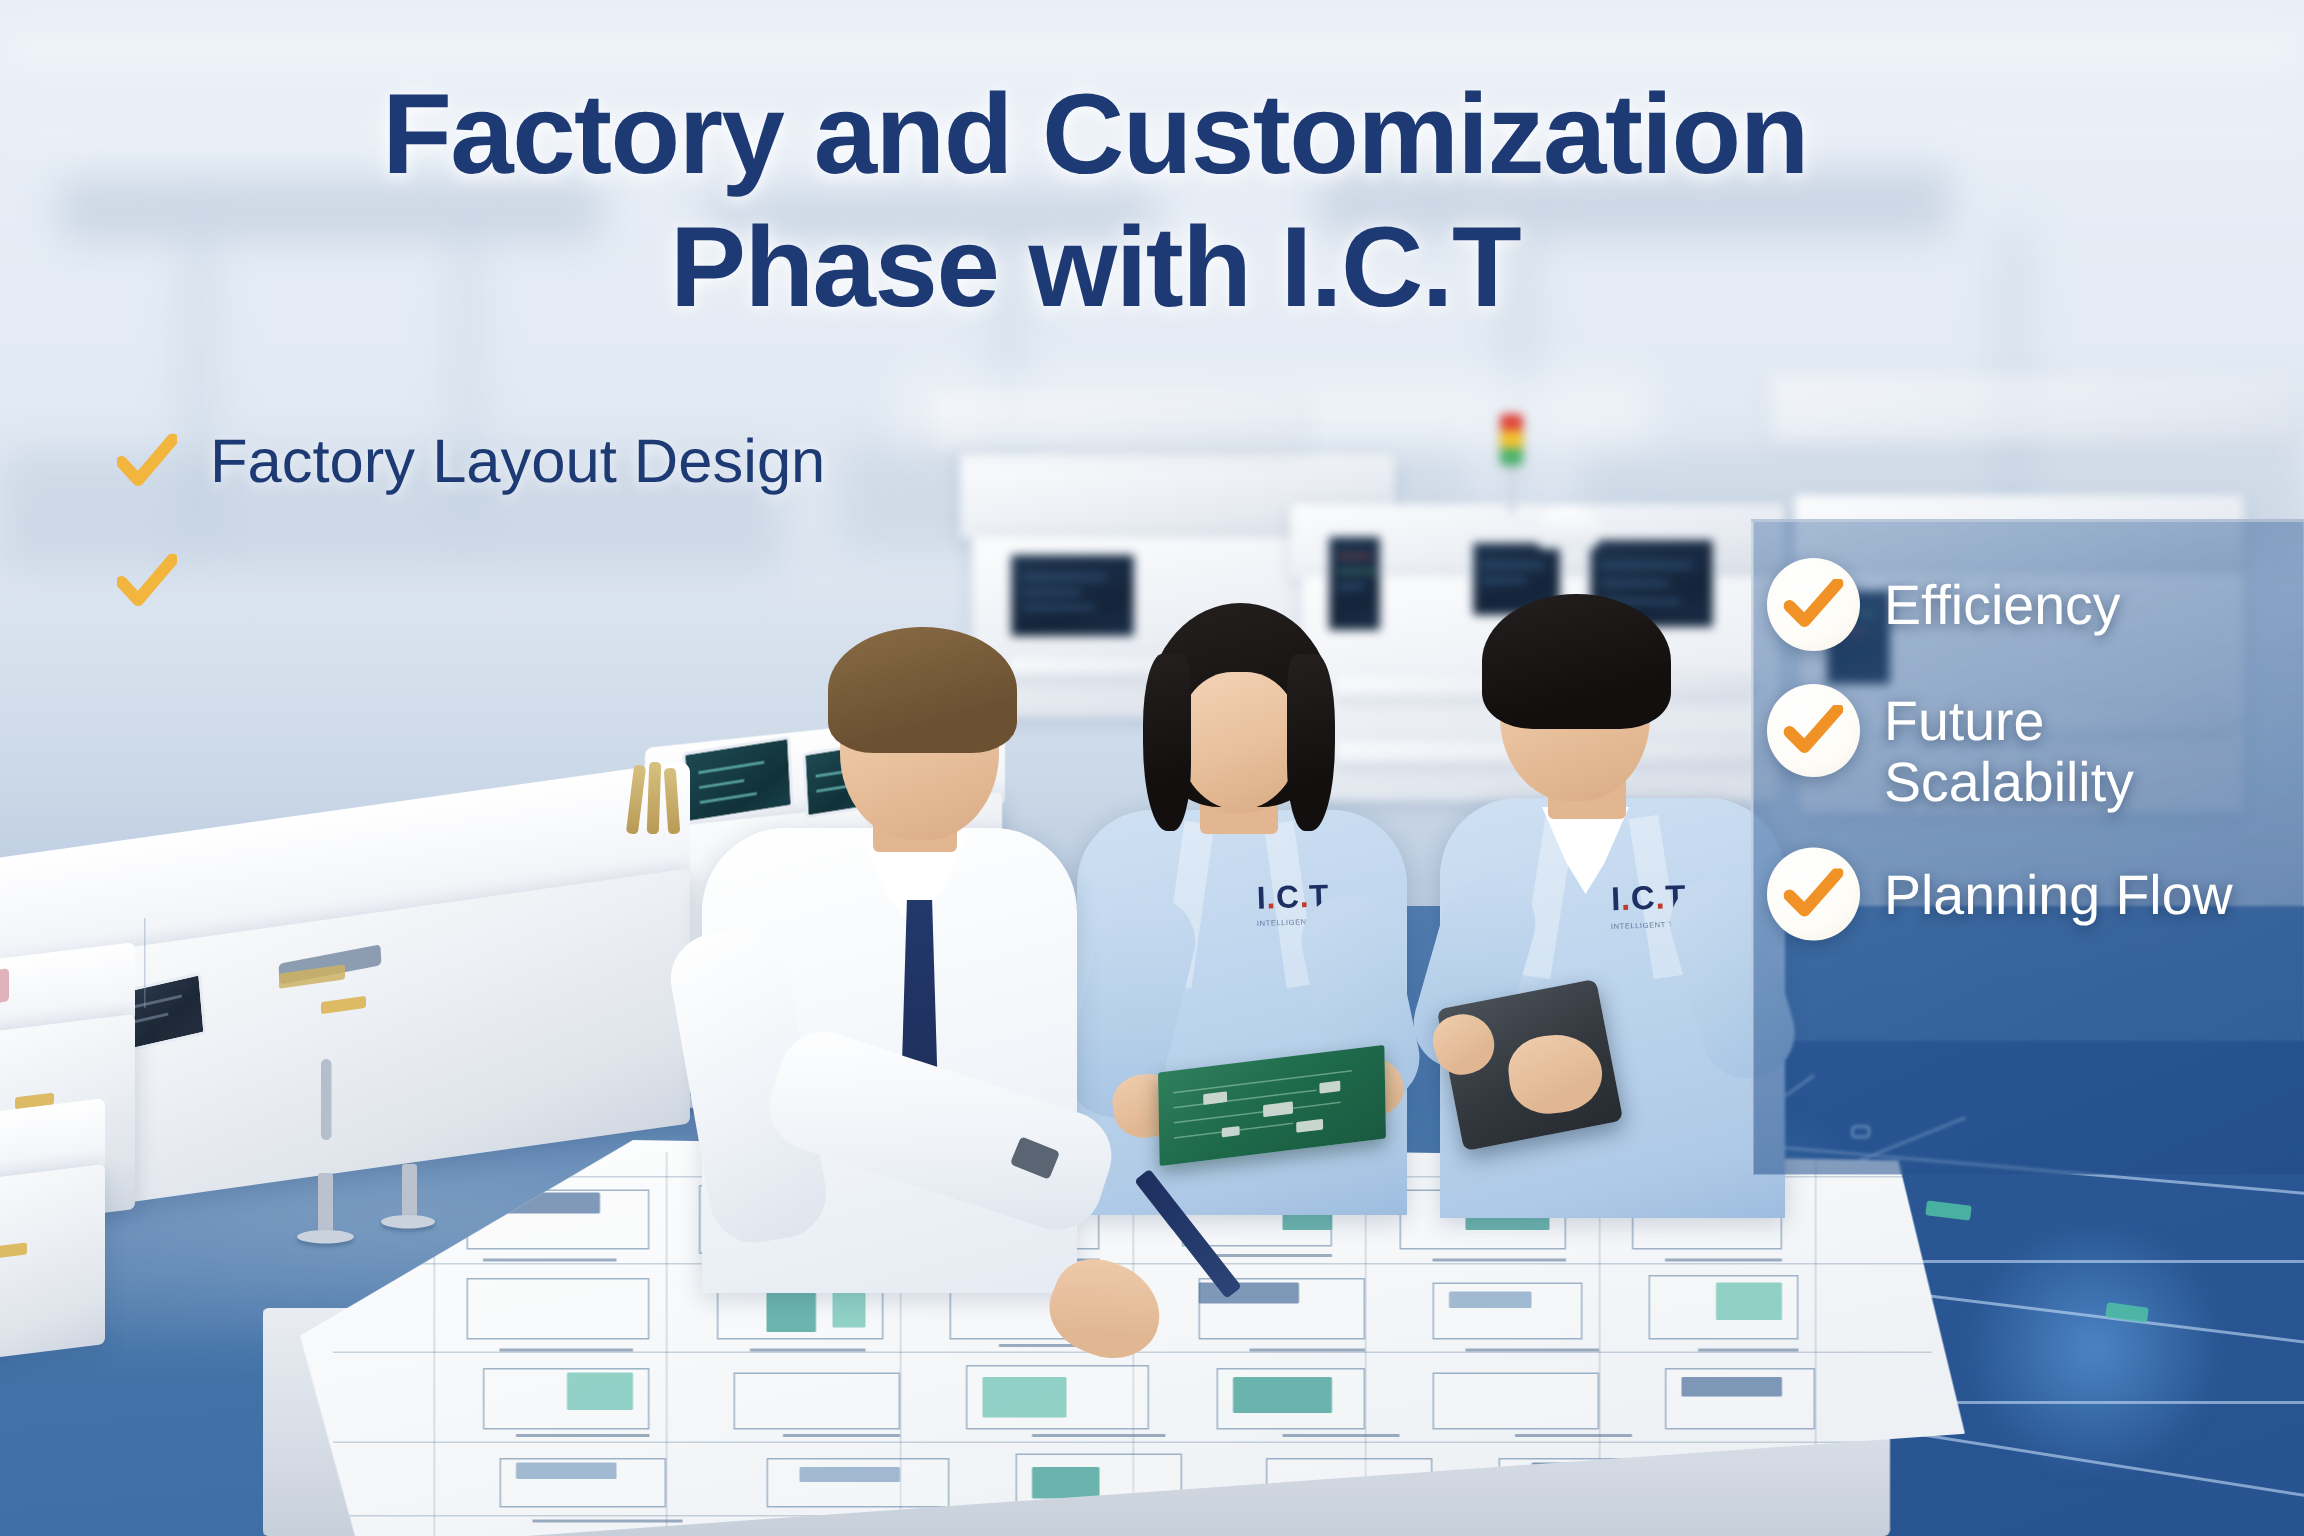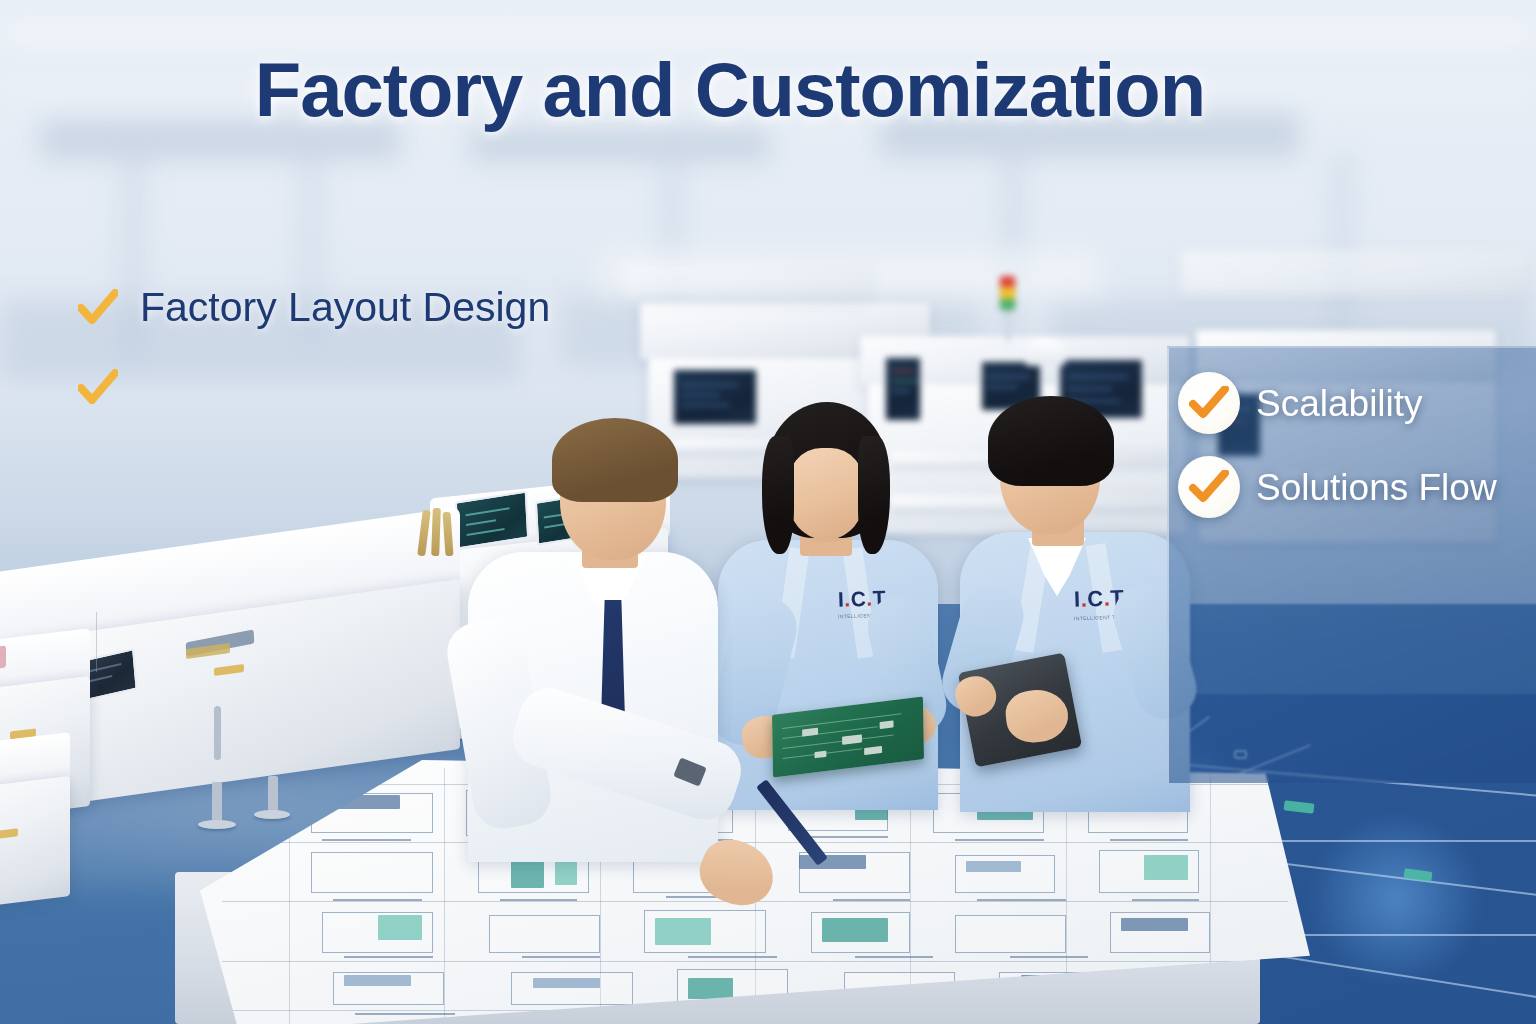--- a/index.html
+++ b/index.html
@@ -643,6 +643,7 @@
 
   <div class="title-block">
     <div class="title-line">Factory and Customization</div>
+    <div class="title-line">Phase with I.C.T</div>
   </div>
 
   <div class="left-list">

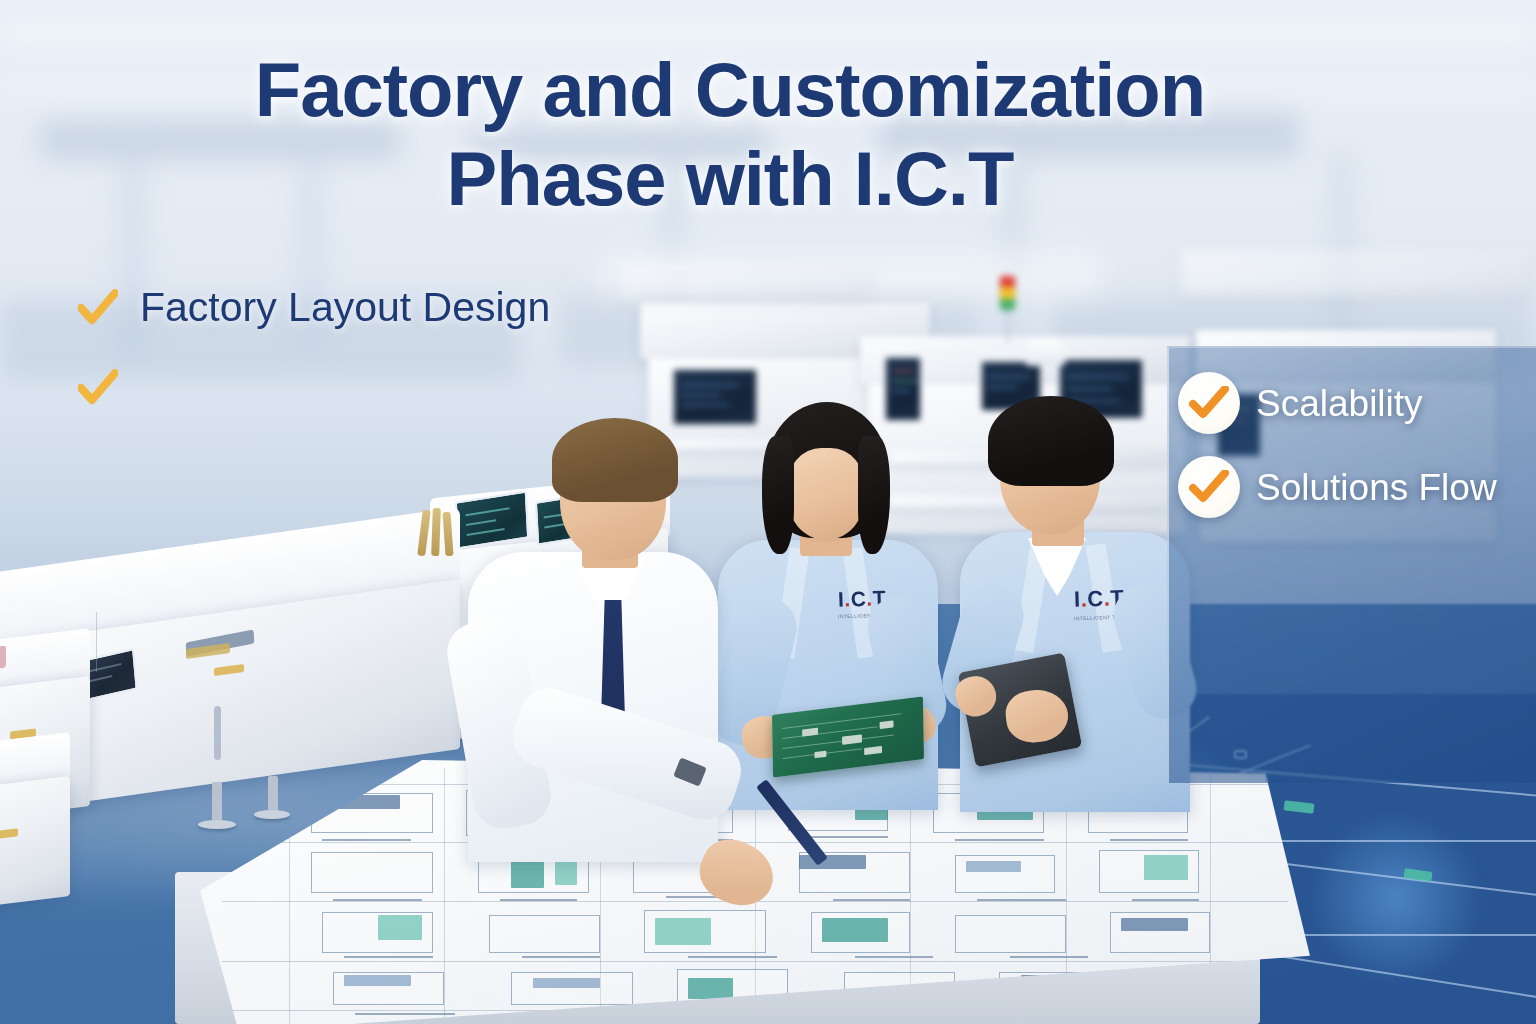--- a/index.html
+++ b/index.html
@@ -673,7 +673,7 @@
           <path d="M4 18 L14 28 L36 3" fill="none" stroke="#f09226" stroke-width="8" stroke-linecap="round" stroke-linejoin="round"></path>
         </svg>
       </span>
-      <span class="right-label">Scalability</span>
+      <span class="right-label">Efficiency</span>
     </div>
     <div class="right-item">
       <span class="chk-badge">

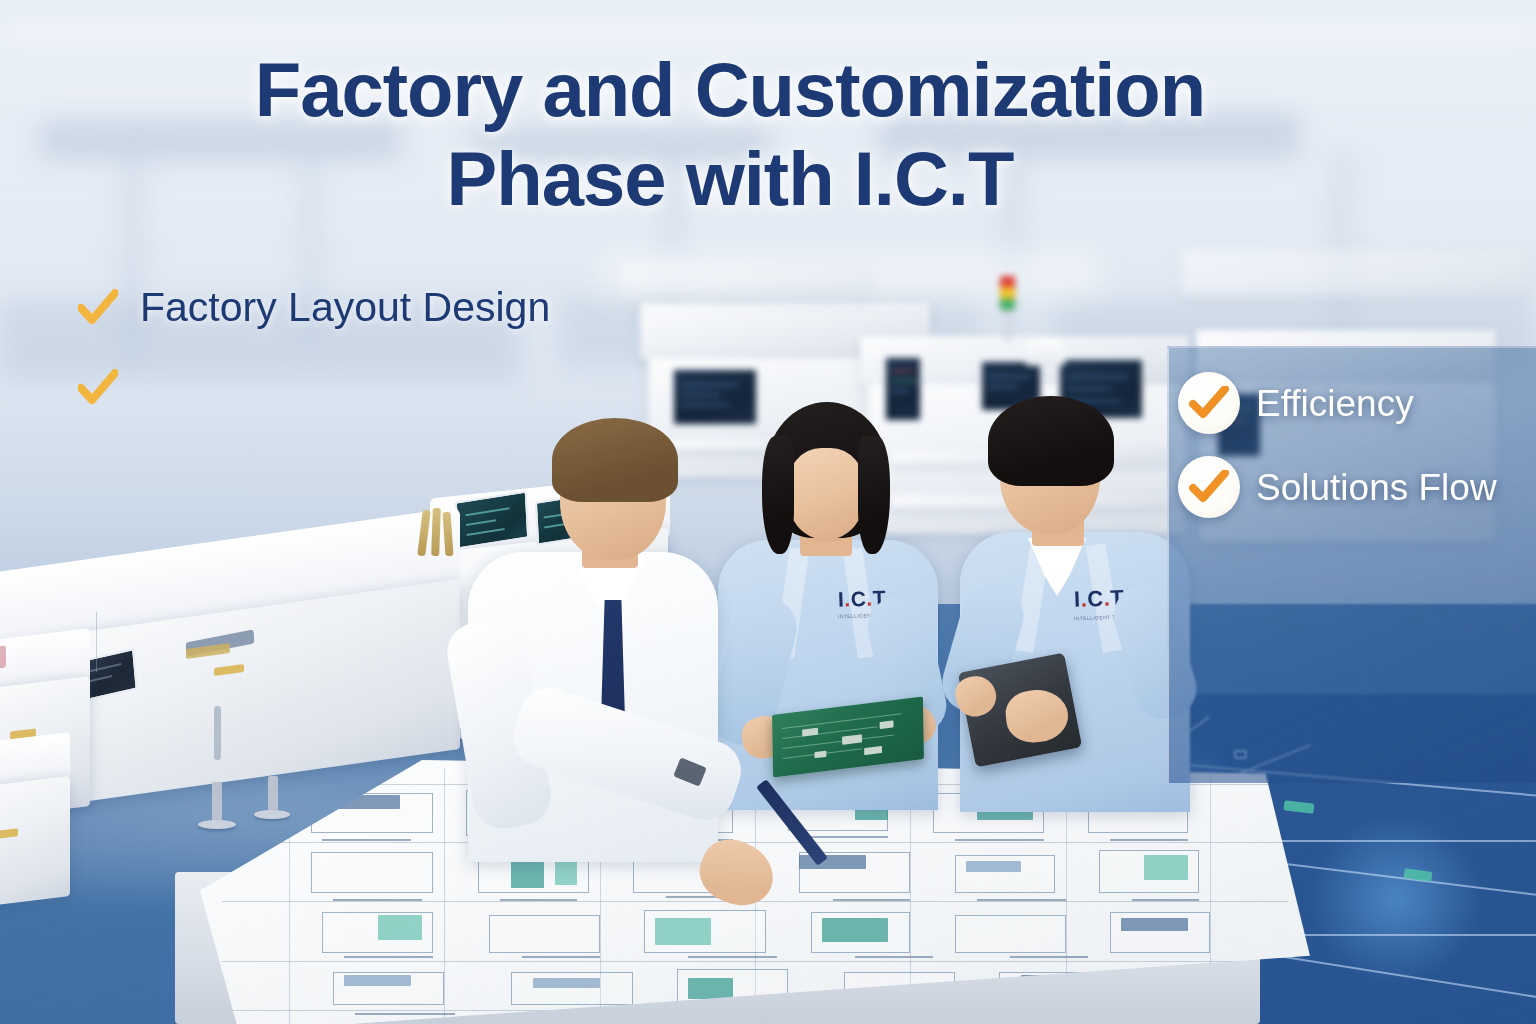--- a/index.html
+++ b/index.html
@@ -675,6 +675,14 @@
       </span>
       <span class="right-label">Efficiency</span>
     </div>
+    <div class="right-item two-line">
+      <span class="chk-badge">
+        <svg width="40" height="34" viewBox="0 0 40 34">
+          <path d="M4 18 L14 28 L36 3" fill="none" stroke="#f09226" stroke-width="8" stroke-linecap="round" stroke-linejoin="round"></path>
+        </svg>
+      </span>
+      <span class="right-label" style="max-width:200px;">Future Scalability</span>
+    </div>
     <div class="right-item">
       <span class="chk-badge">
         <svg width="40" height="34" viewBox="0 0 40 34">

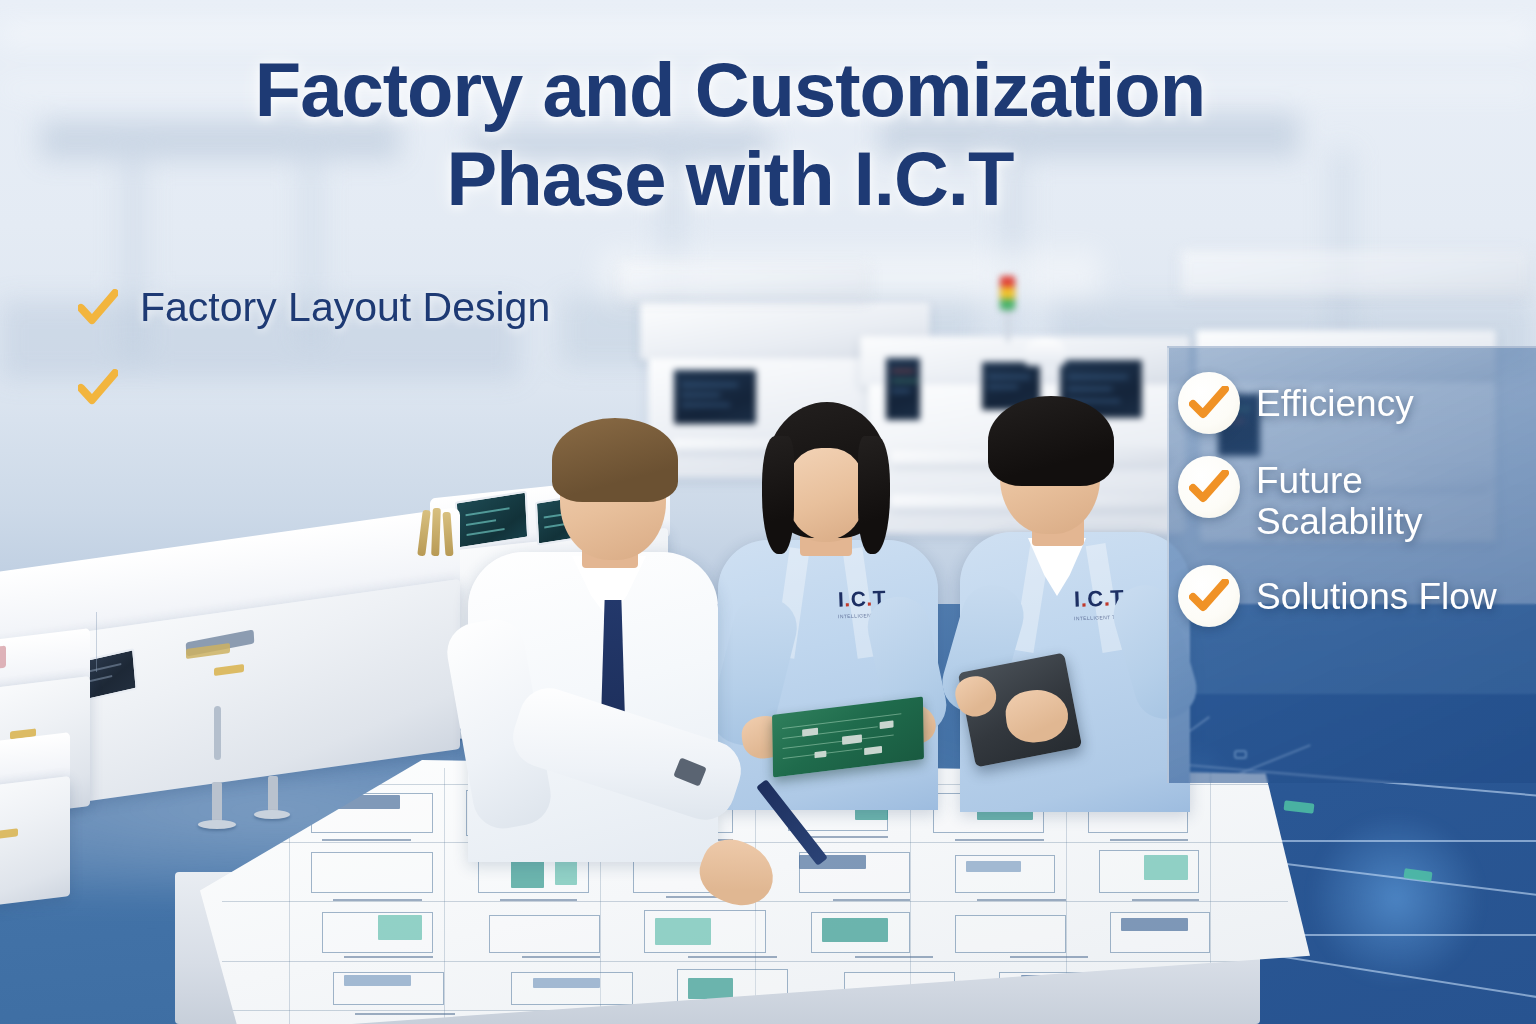--- a/index.html
+++ b/index.html
@@ -689,7 +689,7 @@
           <path d="M4 18 L14 28 L36 3" fill="none" stroke="#f09226" stroke-width="8" stroke-linecap="round" stroke-linejoin="round"></path>
         </svg>
       </span>
-      <span class="right-label">Solutions Flow</span>
+      <span class="right-label">Planning Flow</span>
     </div>
   </div>
 

